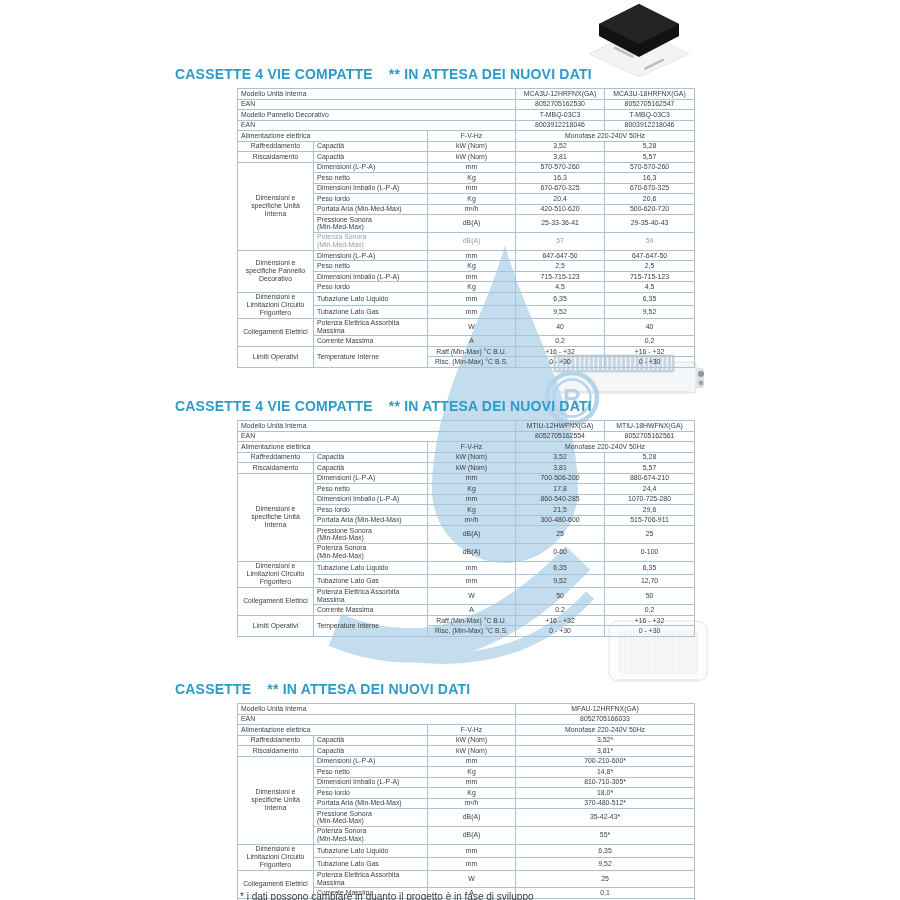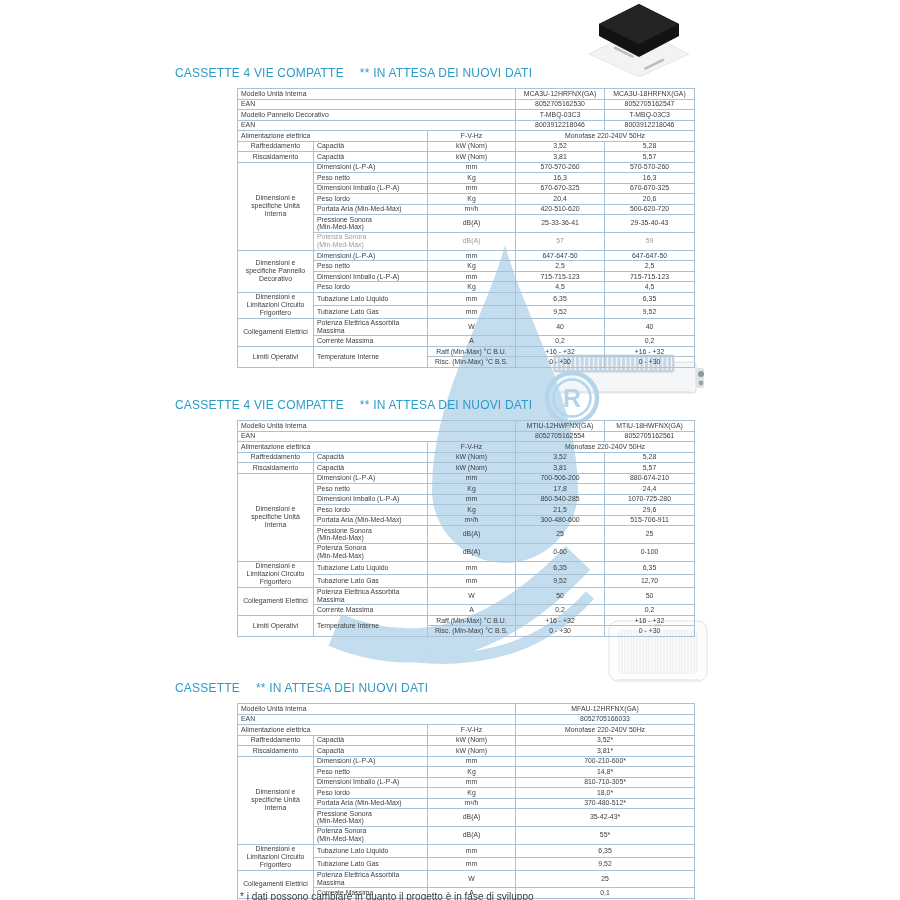--- a/index.html
+++ b/index.html
@@ -18,7 +18,7 @@
   
   .title{
     position:absolute;z-index:4;
-    font-size:12px;font-weight:normal;color:#2d9bc7;letter-spacing:.2px;
+    font-size:14px;font-weight:bold;color:#2d9bc7;letter-spacing:.2px;
     white-space:nowrap;
   }
   .title .note{margin-left:16px;}

